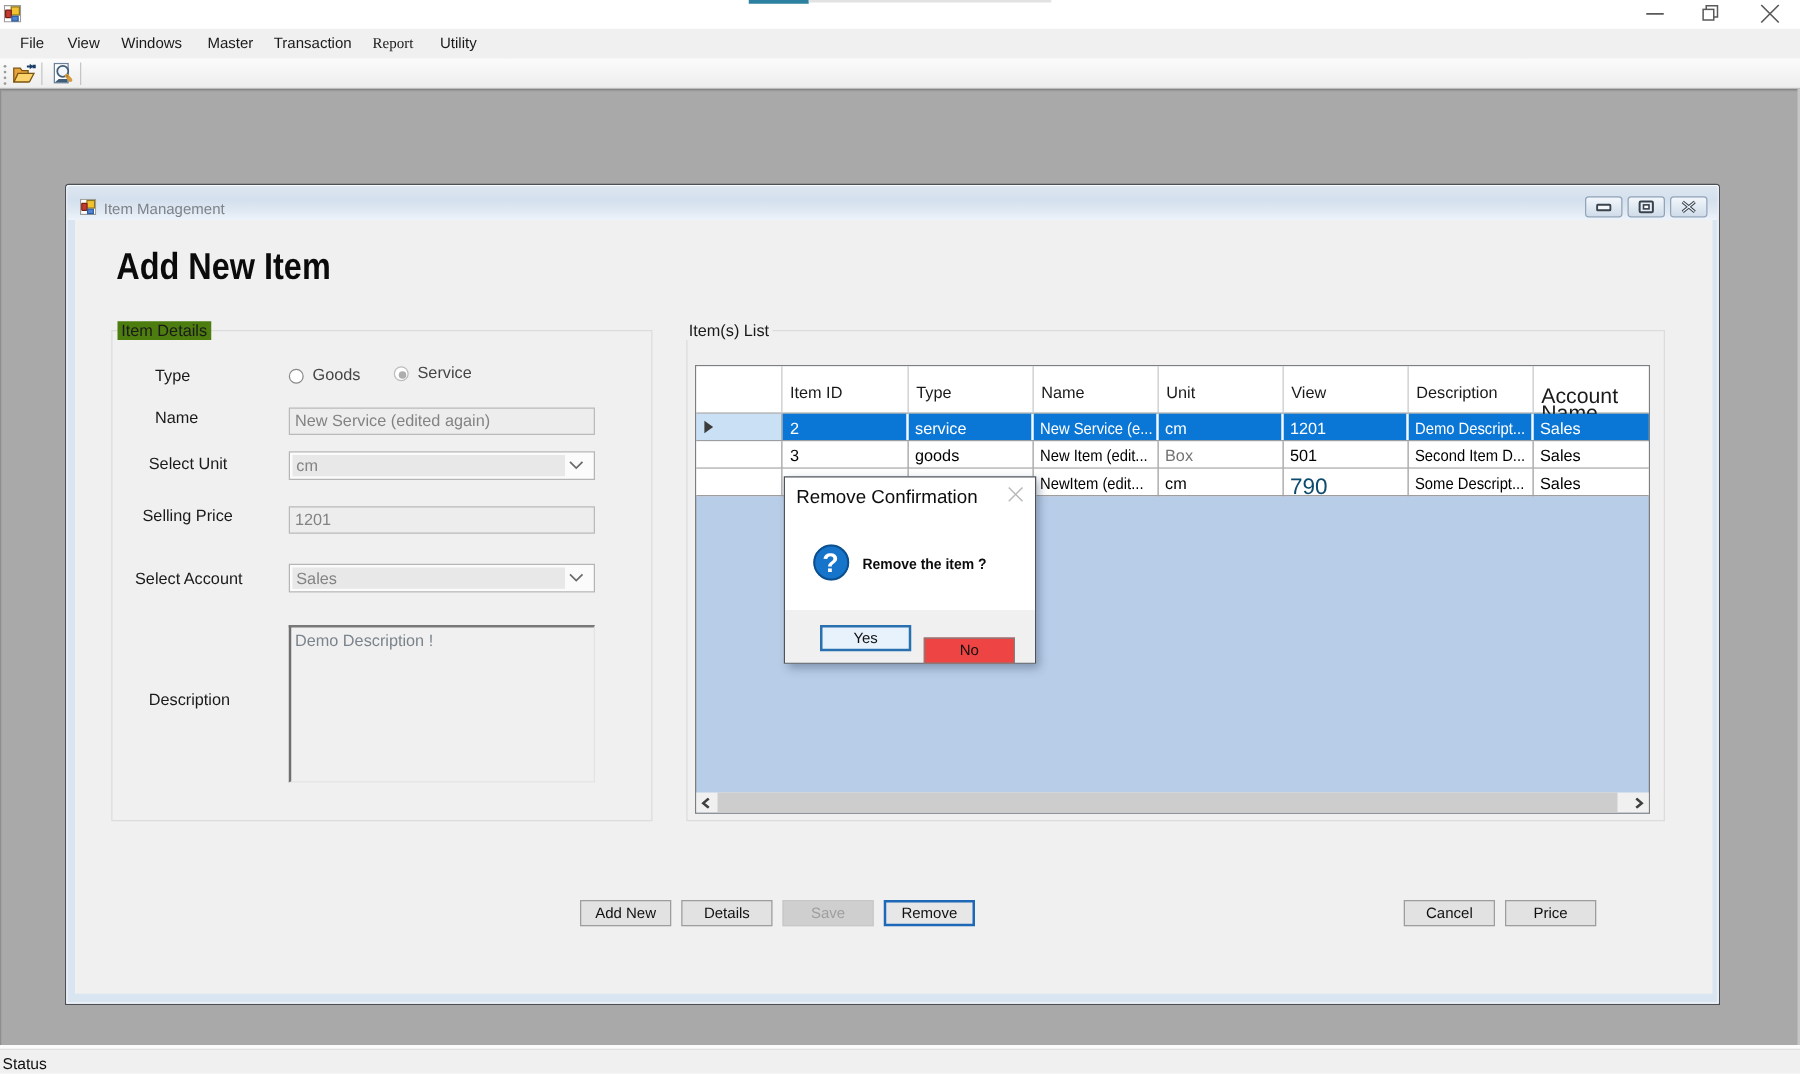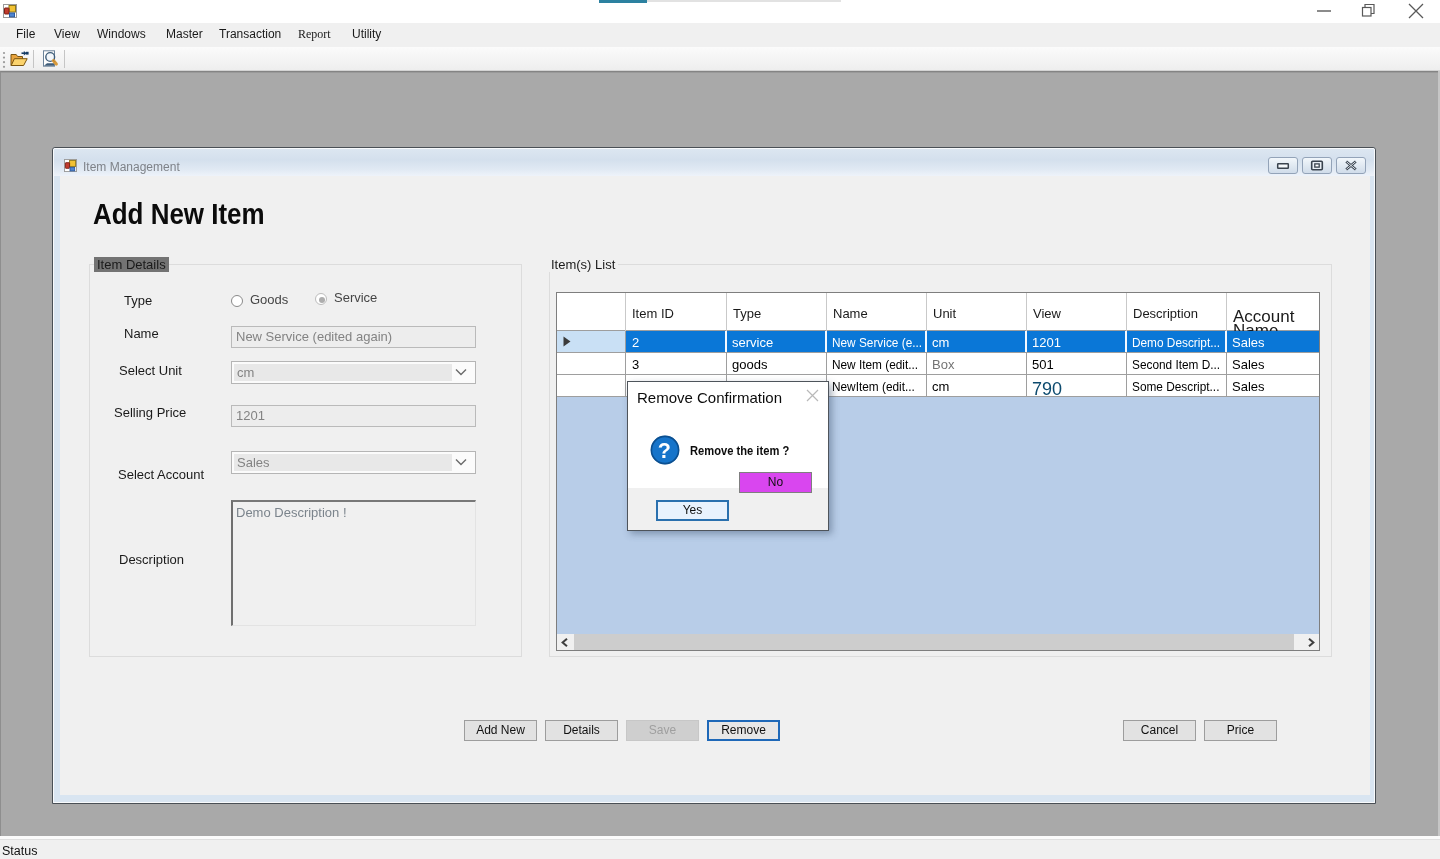--- a/index.html
+++ b/index.html
@@ -108,7 +108,7 @@
 <div class="abs" style="left:93px;top:197px;font-size:30px;font-weight:bold;color:#0b0b0b;transform:scaleX(0.865);transform-origin:0 0;white-space:nowrap;">Add New Item</div>
 
 <div class="abs" style="left:89px;top:264px;width:433px;height:393px;border:1px solid #dcdcdc;"></div>
-<div class="abs" style="left:94px;top:257px;background:#737373;padding:0 3px;font-size:13px;color:#1a1a1a;">Item Details</div>
+<div class="abs" style="left:94px;top:257px;background:#4d7c0f;padding:0 3px;font-size:13px;color:#1a1a1a;">Item Details</div>
 
 <div class="abs t13" style="left:124px;top:293px;">Type</div>
 <div class="abs t13" style="left:124px;top:326px;">Name</div>

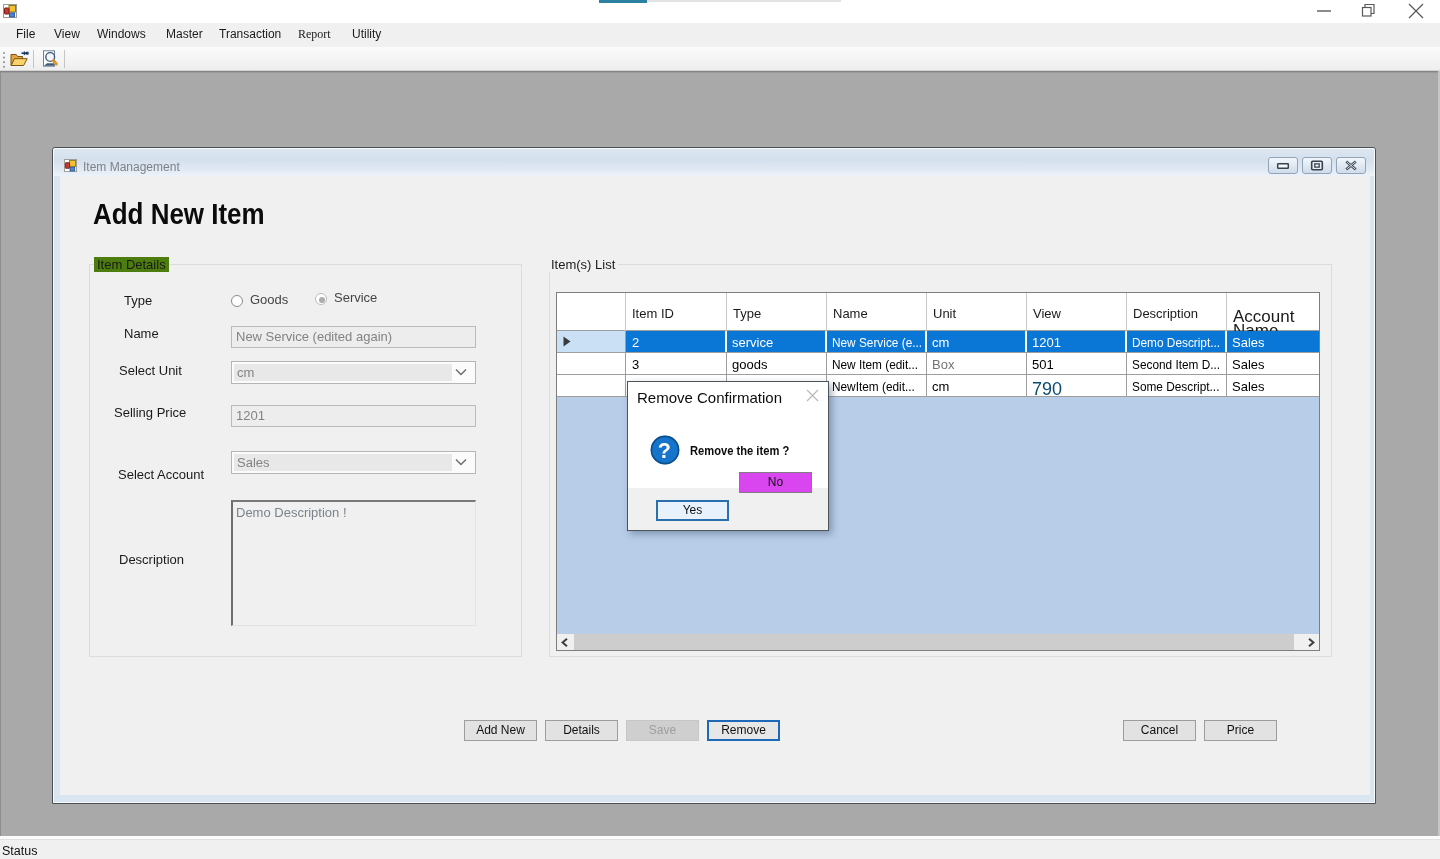--- a/index.html
+++ b/index.html
@@ -114,7 +114,7 @@
 <div class="abs t13" style="left:124px;top:326px;">Name</div>
 <div class="abs t13" style="left:119px;top:363px;">Select Unit</div>
 <div class="abs t13" style="left:114px;top:405px;">Selling Price</div>
-<div class="abs t13" style="left:118px;top:455px;margin-top:12px;">Select Account</div>
+<div class="abs t13" style="left:108px;top:455px;">Select Account</div>
 <div class="abs t13" style="left:119px;top:552px;">Description</div>
 
 <div class="abs" style="left:231px;top:295px;width:12px;height:12px;border-radius:50%;background:#fff;border:1px solid #8a8a8a;"></div>

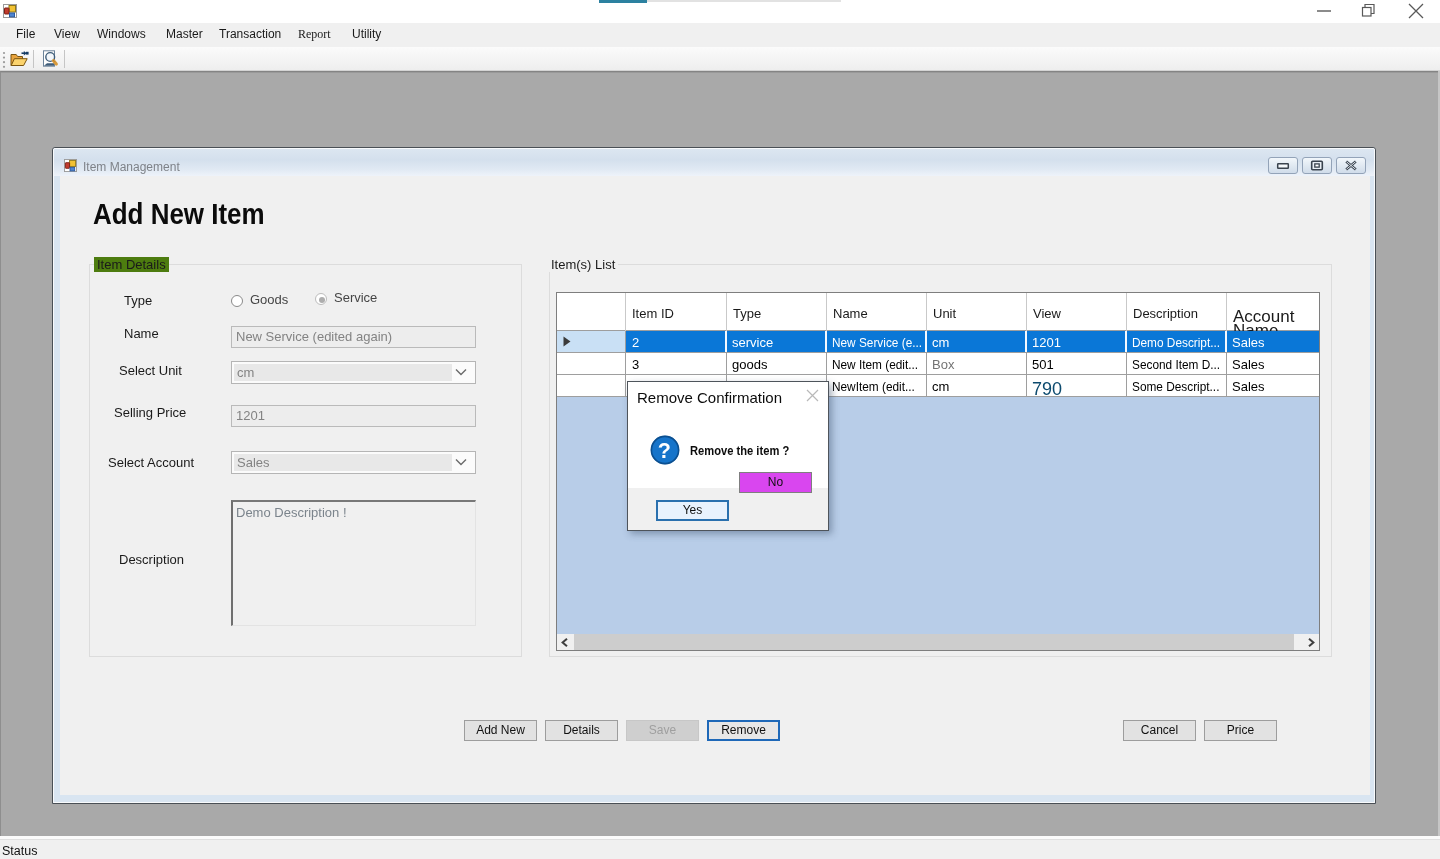--- a/index.html
+++ b/index.html
@@ -243,6 +243,6 @@
 <div class="abs" style="left:690px;top:444px;font-size:12px;font-weight:bold;color:#0c0c0c;transform:scaleX(0.93);transform-origin:0 0;white-space:nowrap;">Remove the item ?</div>
 <div class="abs" style="left:628px;top:488px;width:200px;height:42px;background:#f0f0f0;"></div>
 <div class="abs" style="left:656px;top:500px;width:73px;height:21px;background:#e8f2fd;border:2px solid #2a70ae;font-size:12px;color:#111;text-align:center;line-height:16px;">Yes</div>
-<div class="abs" style="left:739px;top:472px;width:73px;height:21px;background:#d946ef;border:1px solid #7f7f7f;font-size:12px;color:#111;text-align:center;line-height:18px;">No</div>
+<div class="abs" style="left:739px;top:510px;width:73px;height:21px;background:#ef4444;border:1px solid #7f7f7f;font-size:12px;color:#111;text-align:center;line-height:18px;">No</div>
 
 </body></html>

